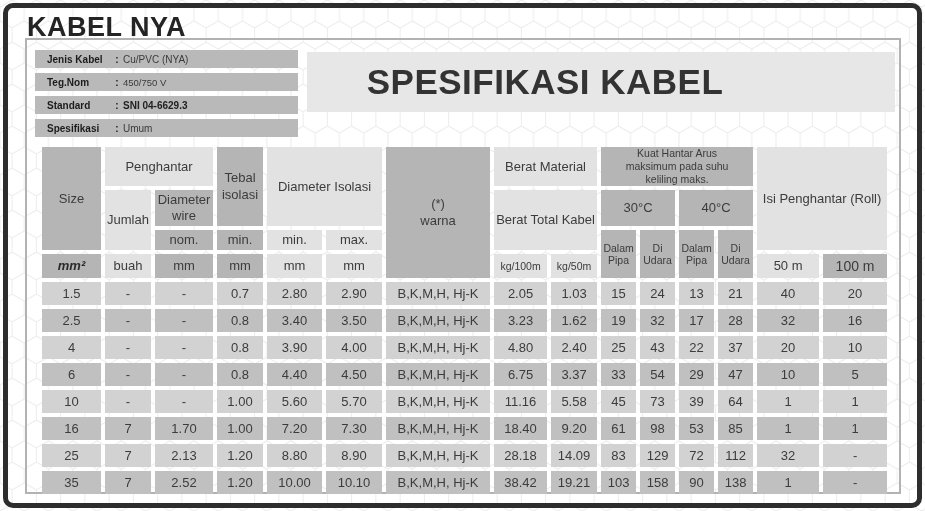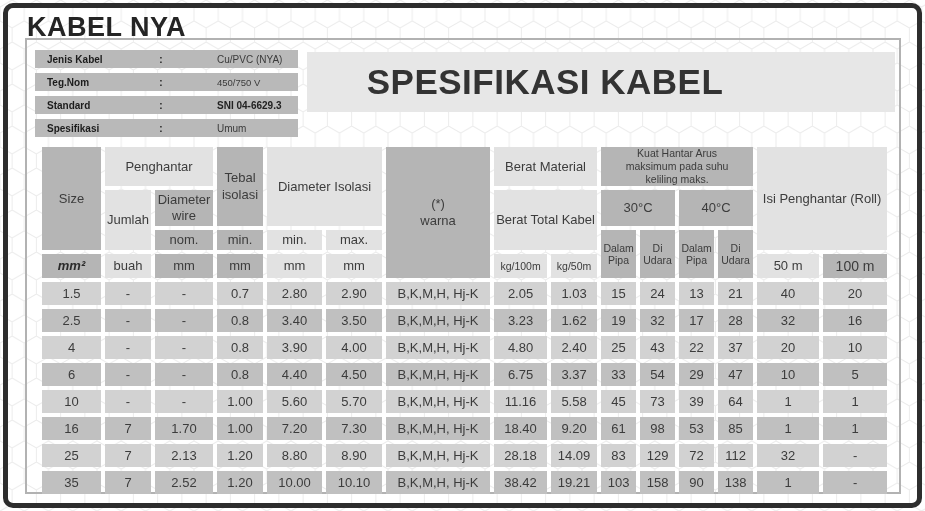--- a/index.html
+++ b/index.html
@@ -28,7 +28,7 @@
   .bar{
     width:251px;height:14px;background:#b9b9b9;margin-bottom:5px;
     padding:2px 0 2px 12px;display:flex;align-items:center;
-    font-size:10px;color:#3a3a3a;gap:44px;
+    font-size:10px;color:#3a3a3a;
   }
   .bar .lbl{font-weight:bold;color:#1c1c1c;width:64px;display:inline-block;}
   .bar .col{font-weight:bold;color:#1c1c1c;width:12px;text-align:center;}

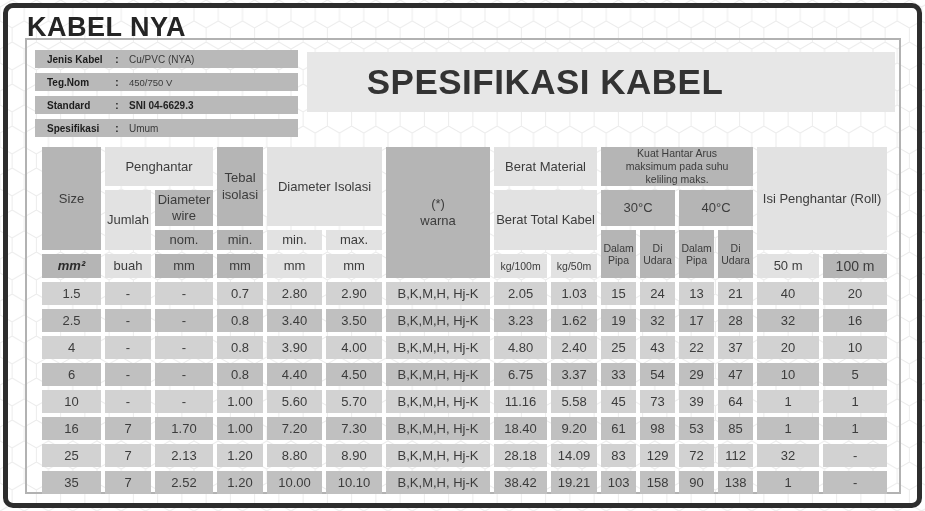--- a/index.html
+++ b/index.html
@@ -32,7 +32,7 @@
   }
   .bar .lbl{font-weight:bold;color:#1c1c1c;width:64px;display:inline-block;}
   .bar .col{font-weight:bold;color:#1c1c1c;width:12px;text-align:center;}
-  .bar .val{margin-left:6px;}
+  .bar .val{}
   .bar.b2 .val{font-size:9.5px;}
   .bar.b3 .val{font-weight:bold;color:#222;}
   

